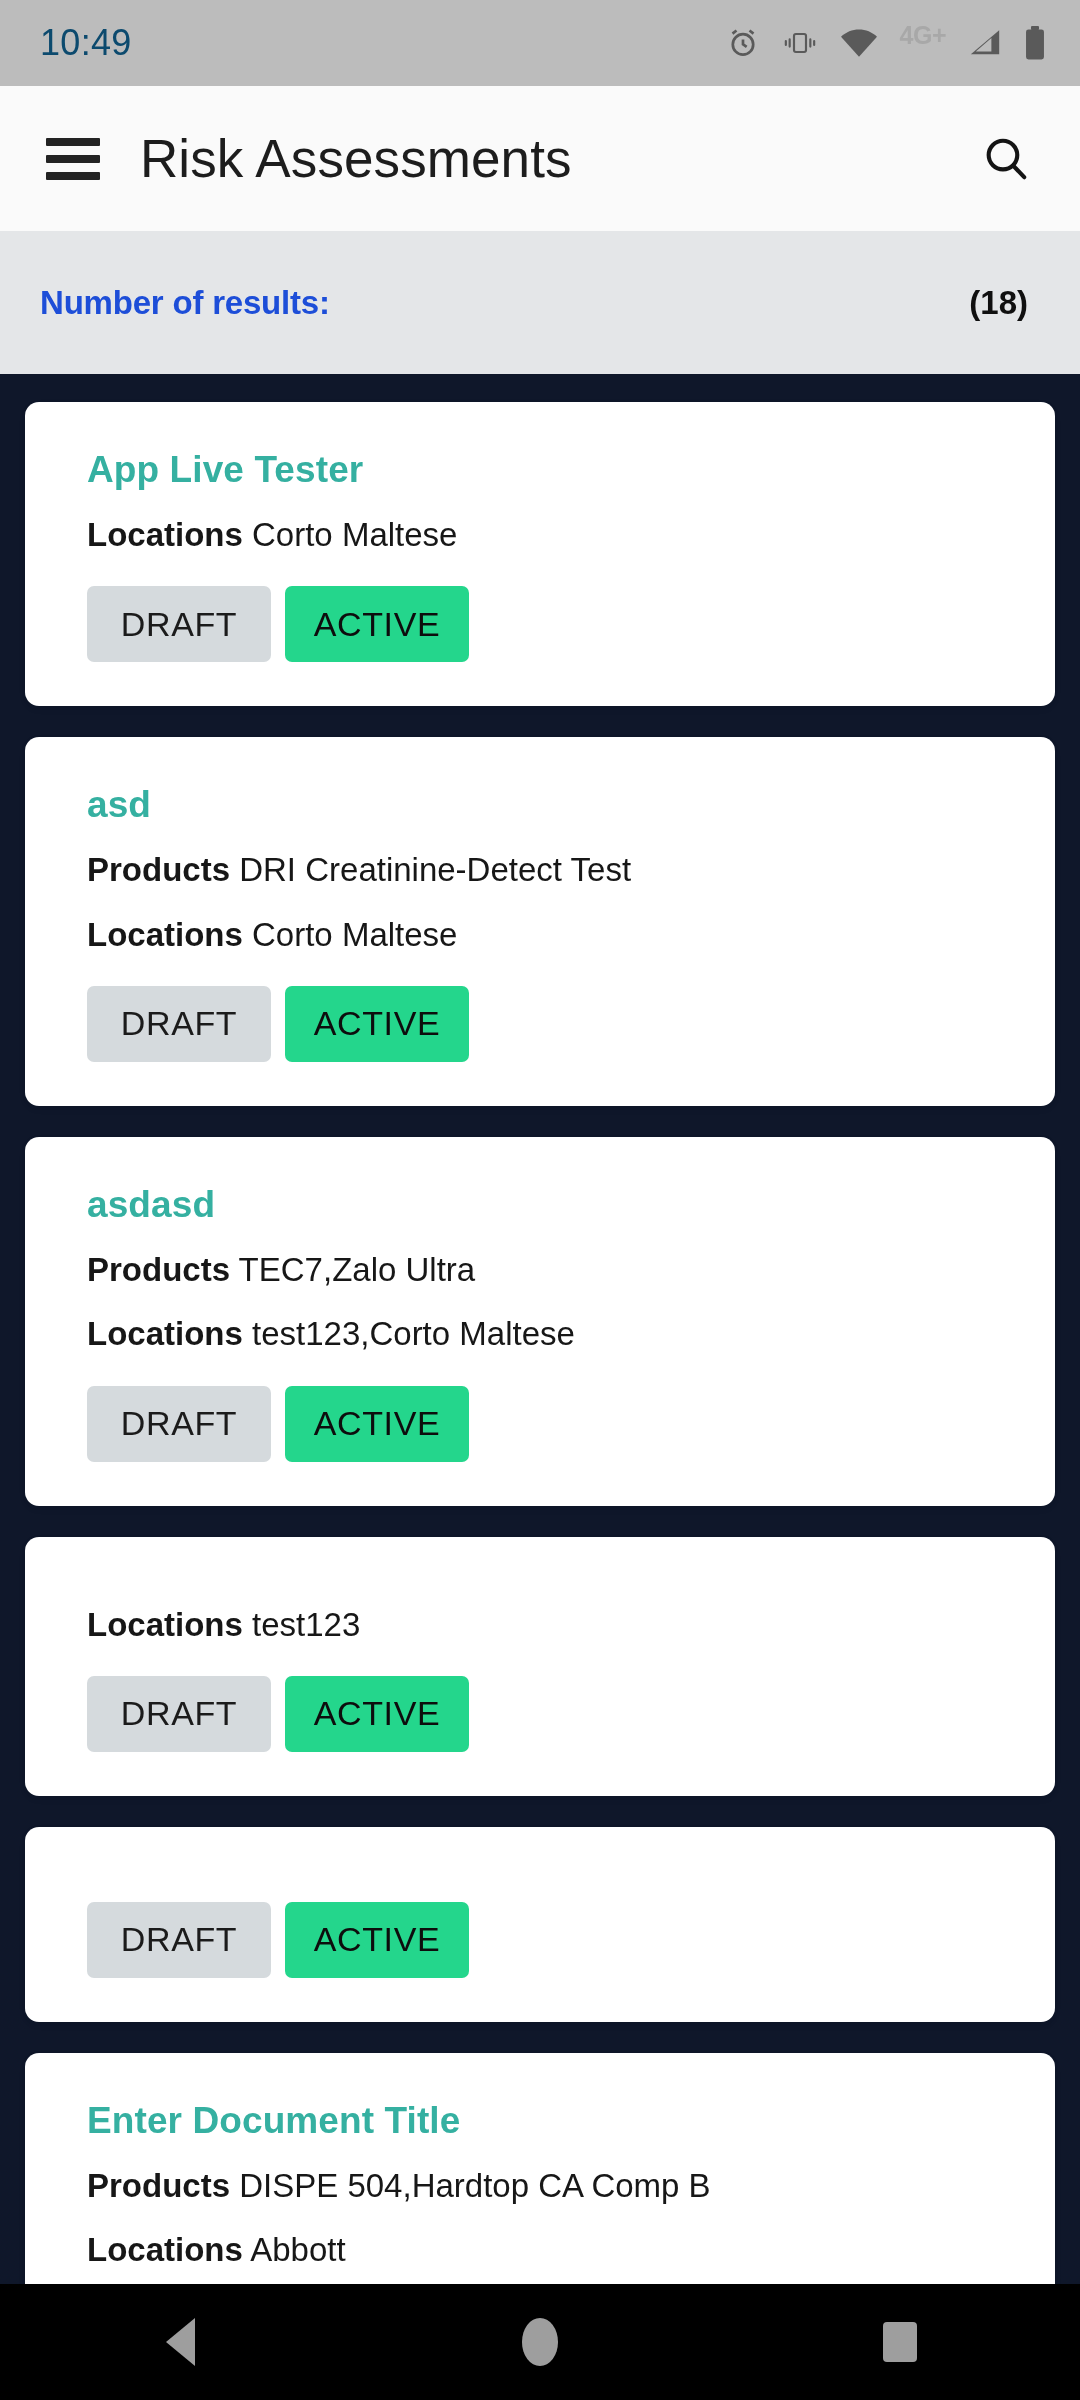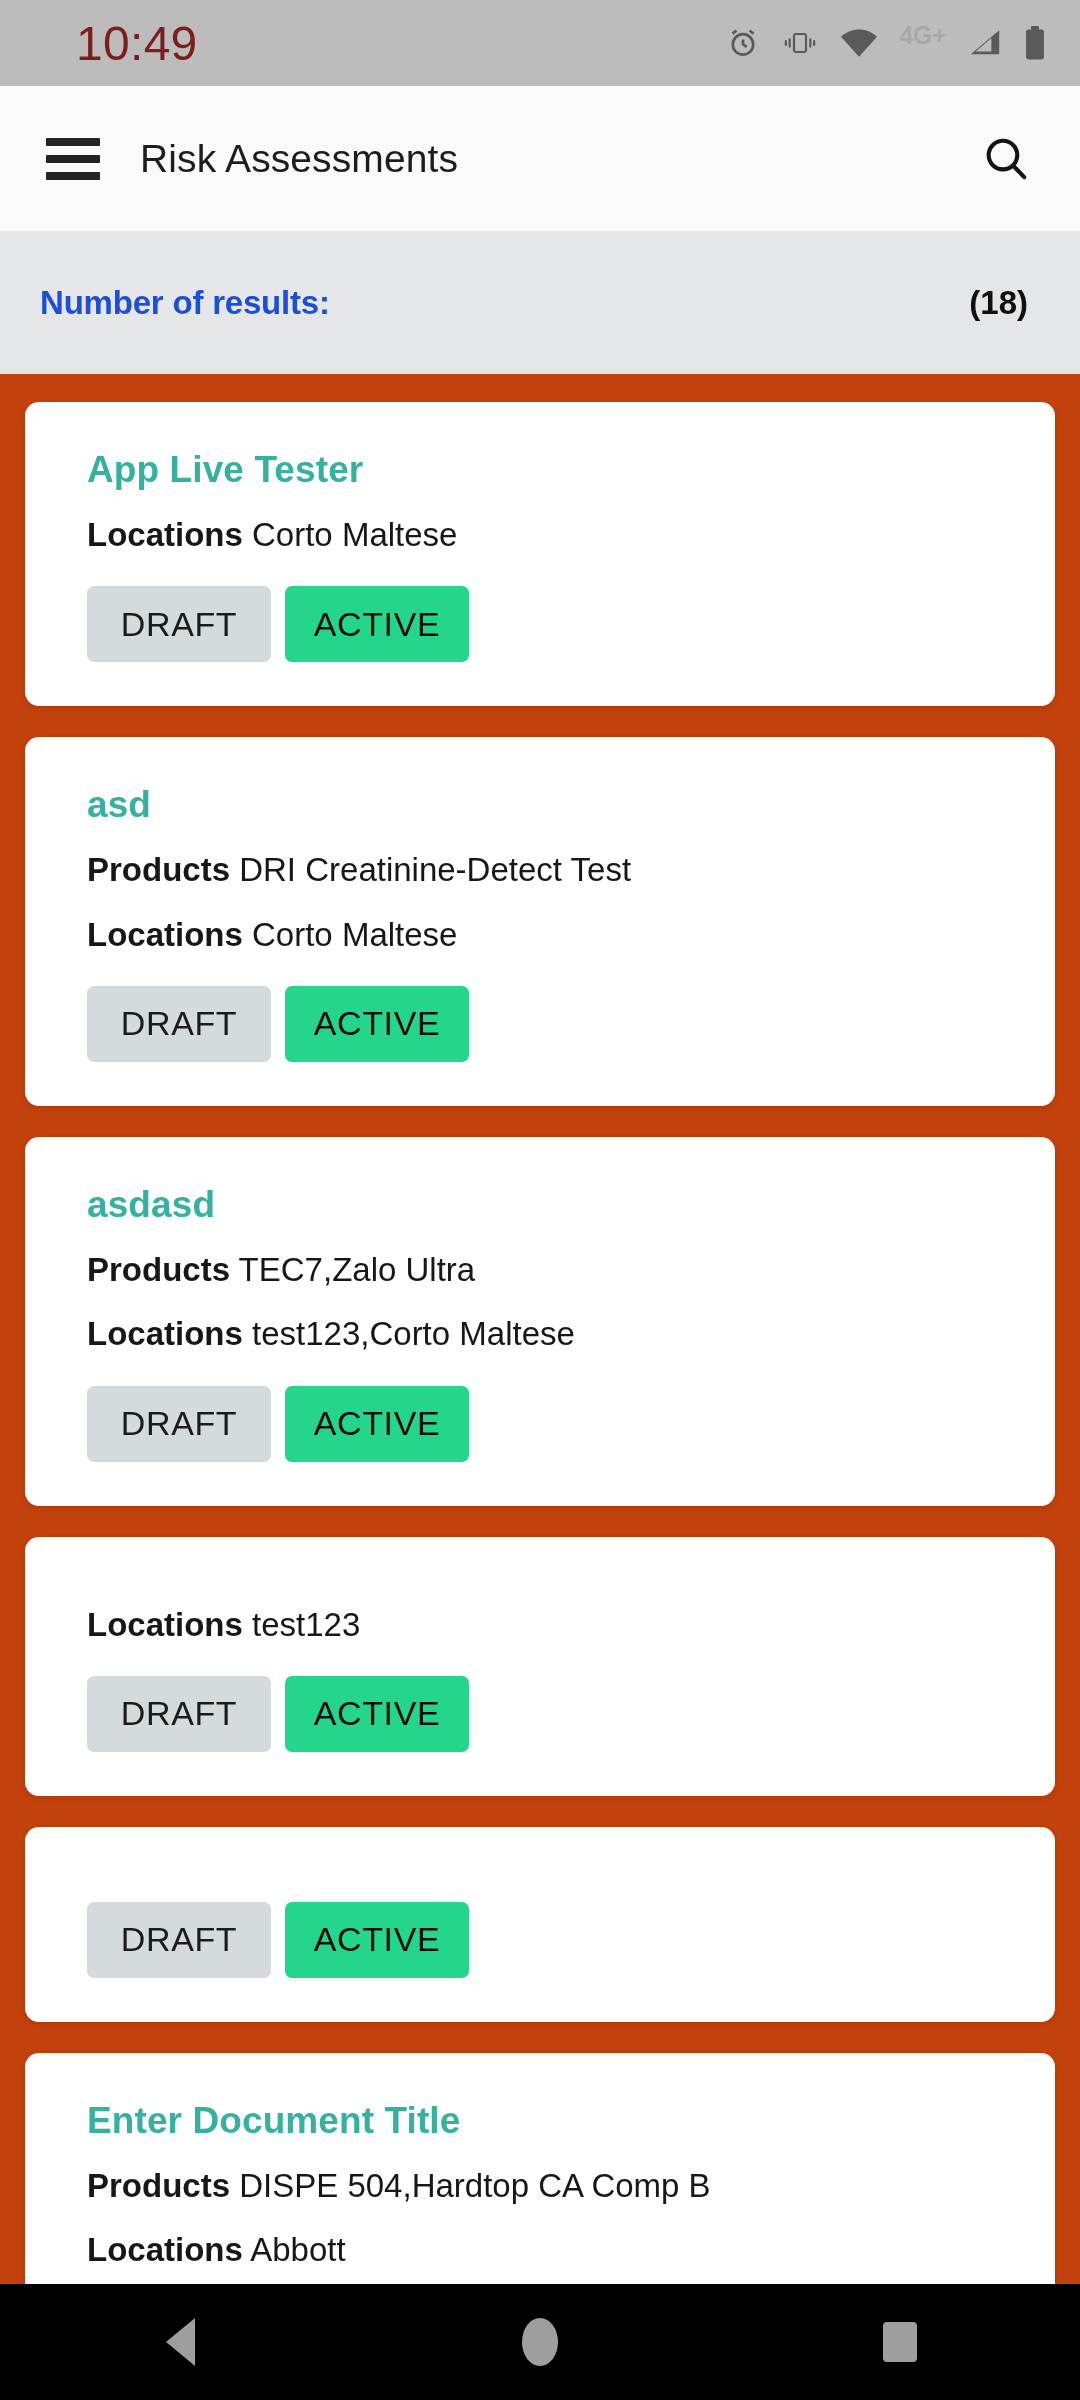--- a/index.html
+++ b/index.html
@@ -36,10 +36,9 @@
     flex: 0 0 auto;
   }
   .status-time {
-    font-size: 48px;
-    color: #7f1d1d;
+    font-size: 36px;
+    color: #0c4a6e;
     letter-spacing: 0.3px;
-    margin-left: 36px;
   }
   .status-icons {
     display: flex;

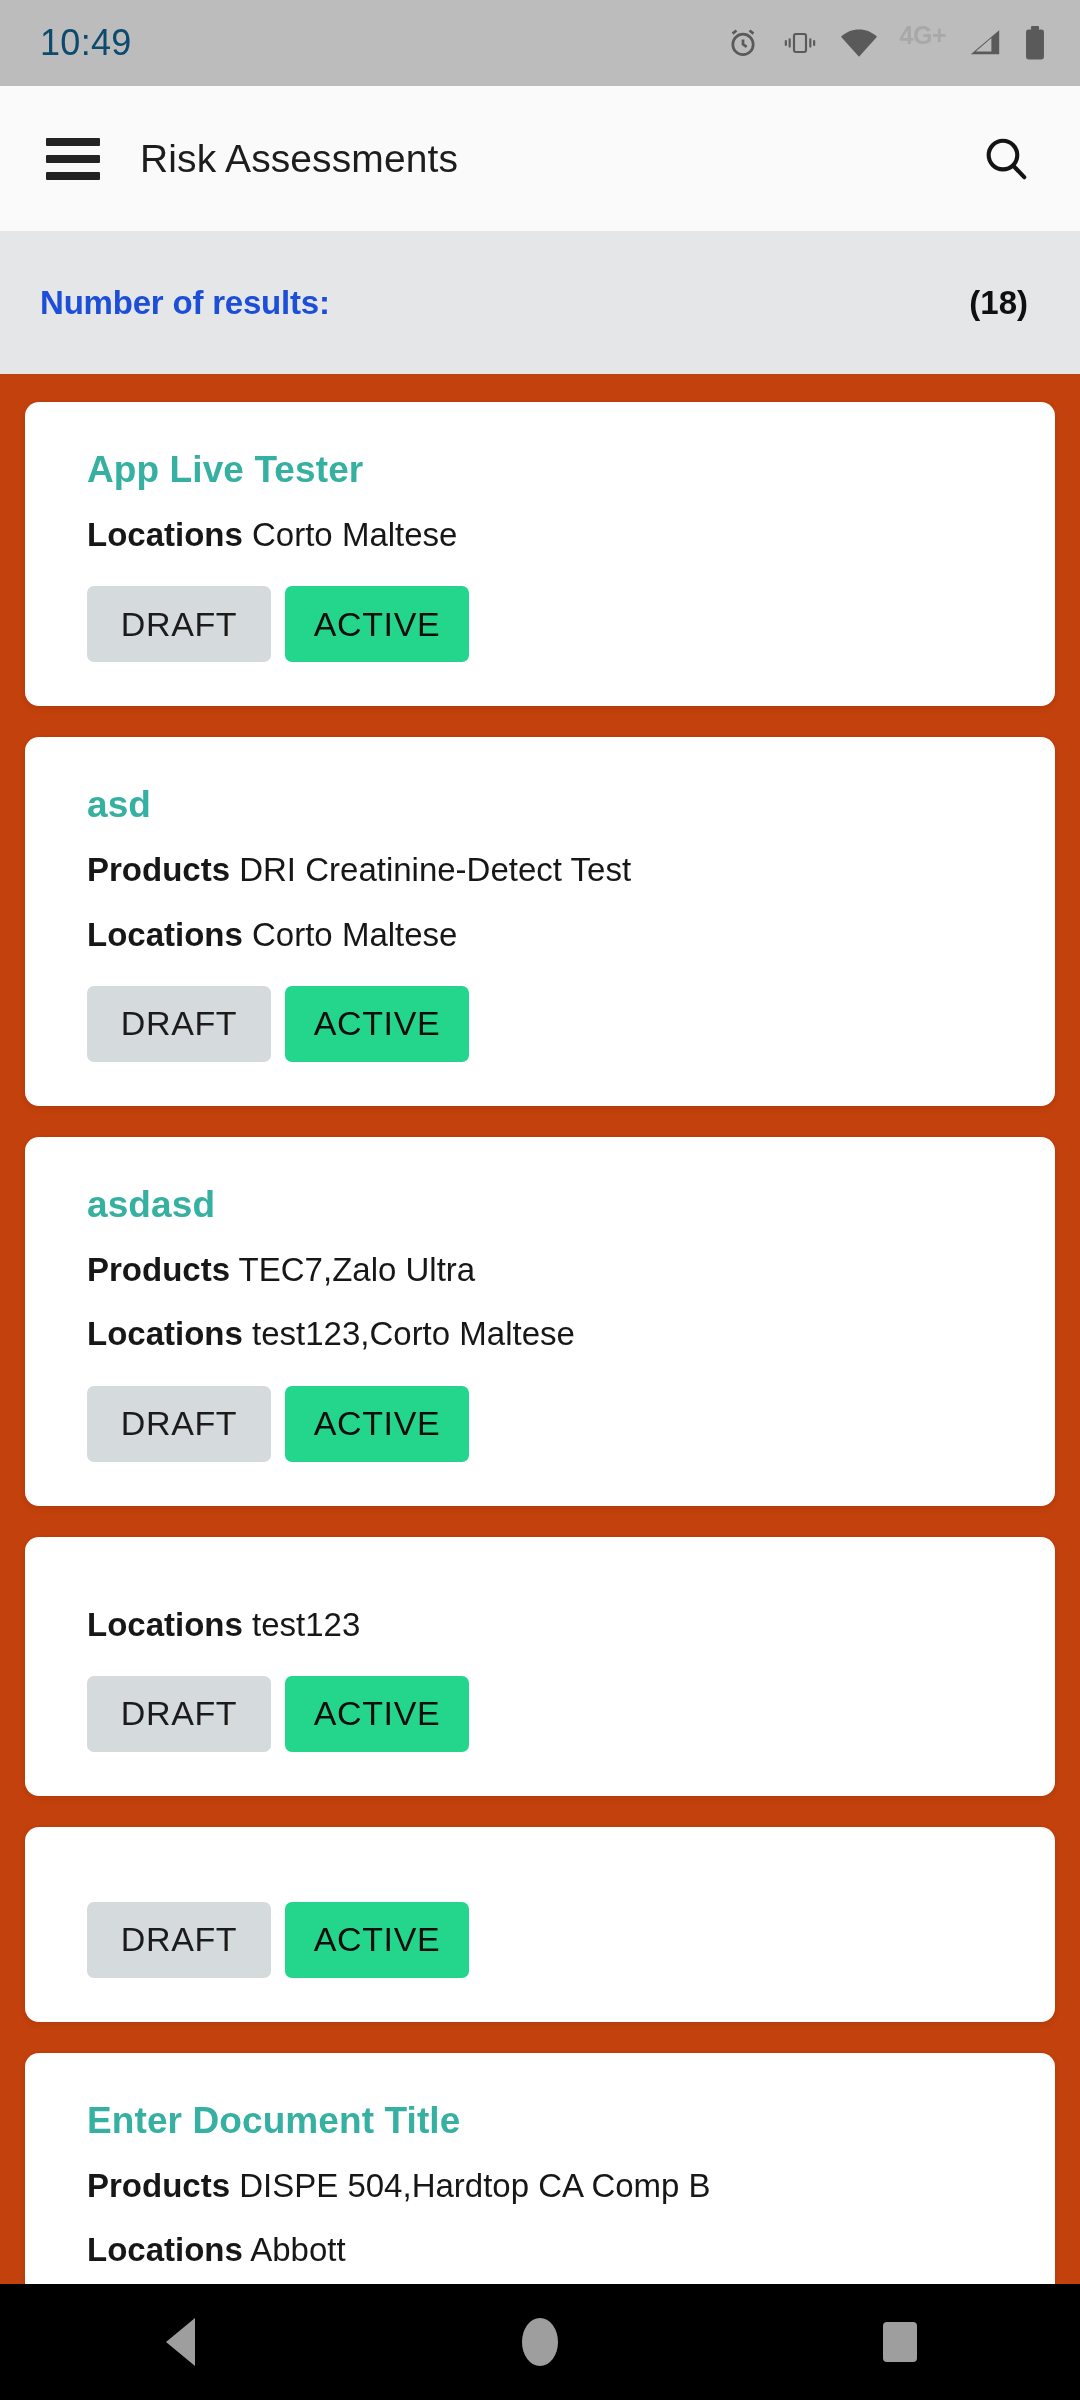--- a/index.html
+++ b/index.html
@@ -82,7 +82,7 @@
     border-radius: 1px;
   }
   .app-title {
-    font-size: 39px;
+    font-size: 53px;
     color: #1d1d1d;
     margin-left: 40px;
     letter-spacing: 0.1px;

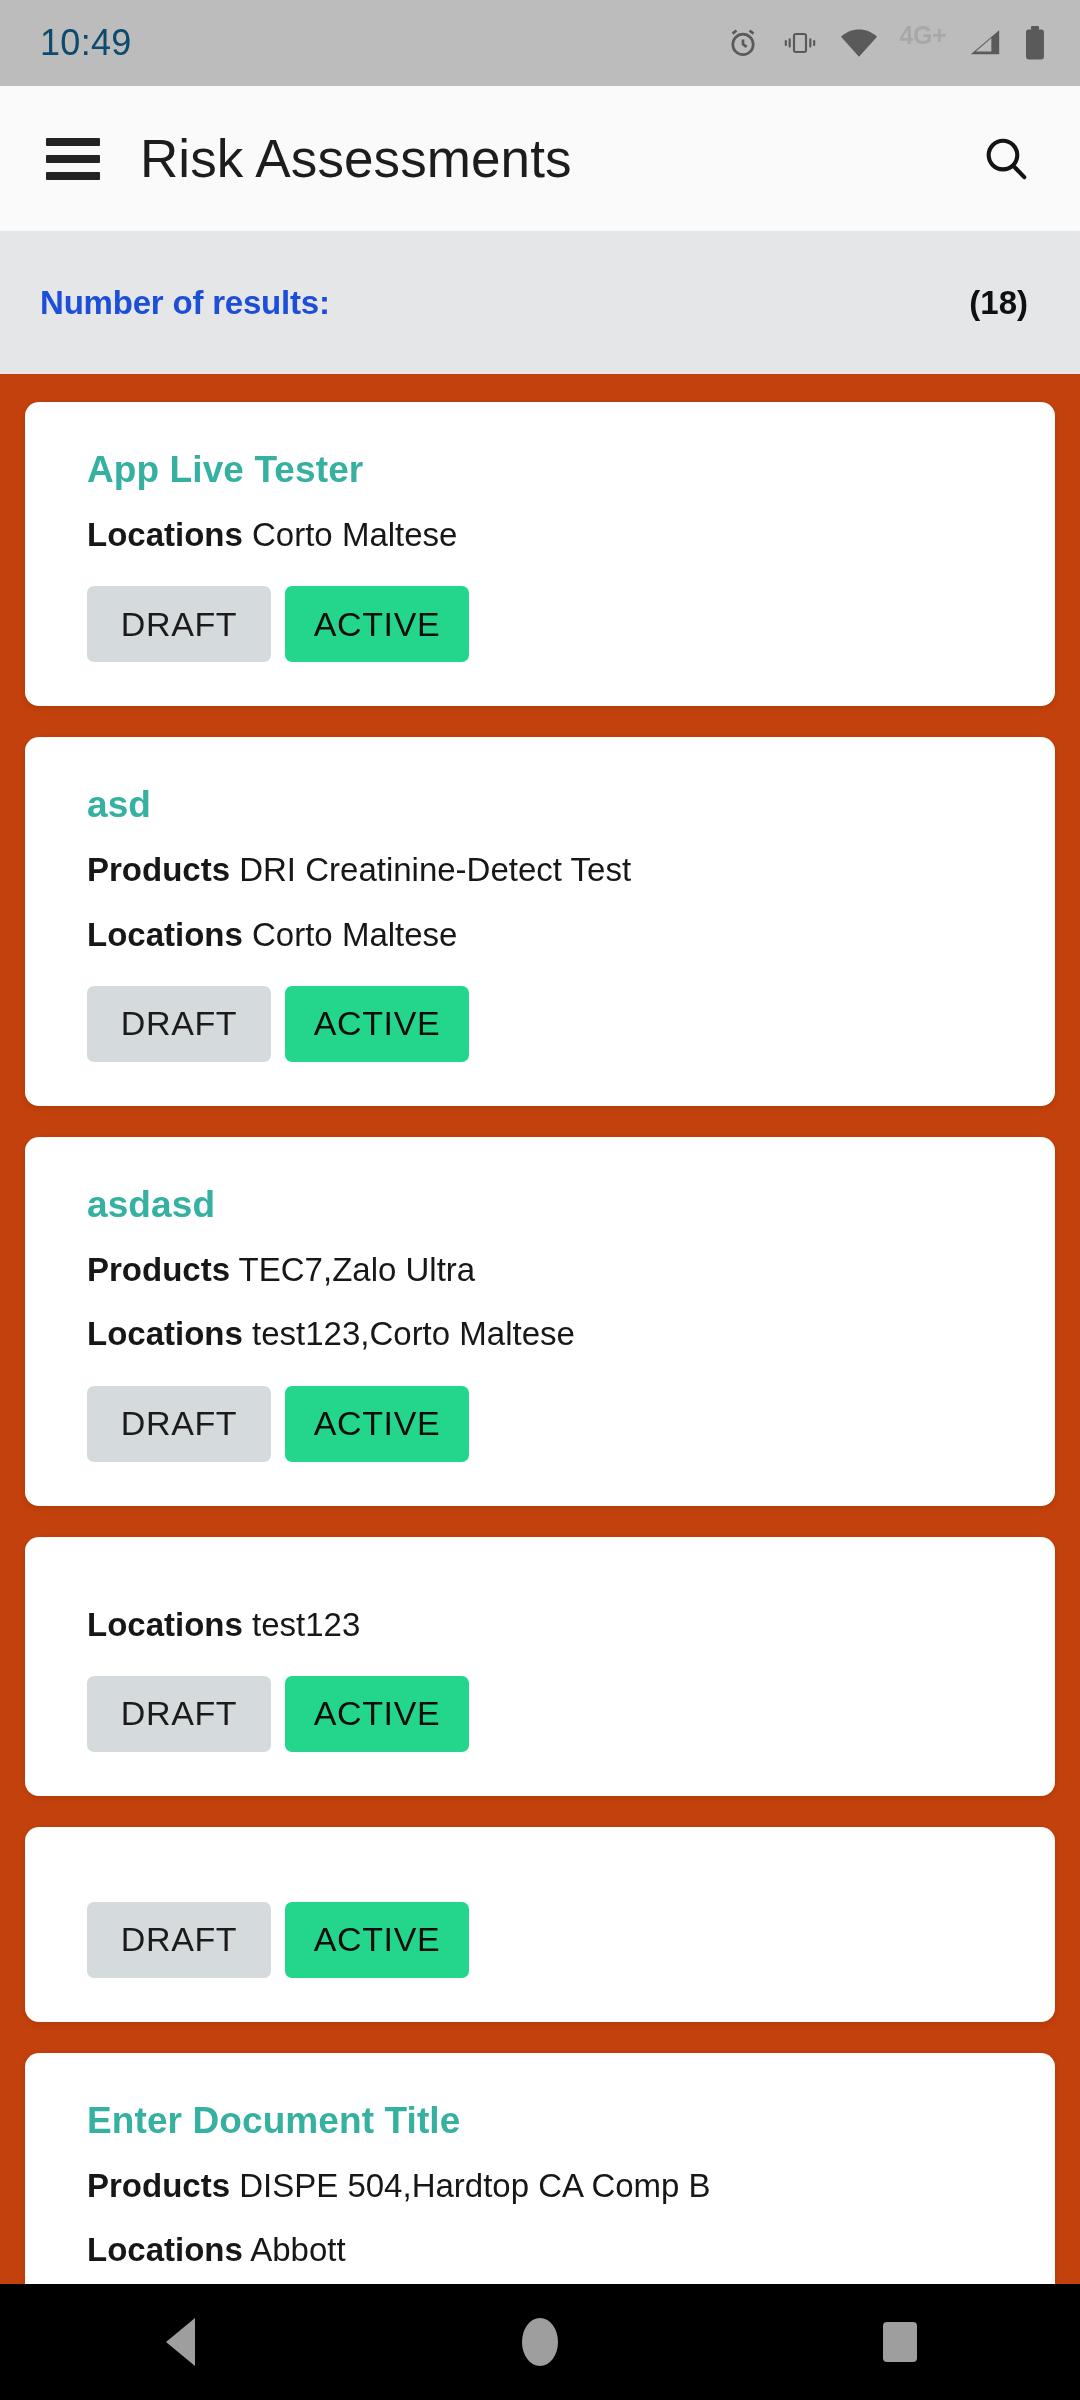--- a/index.html
+++ b/index.html
@@ -124,7 +124,7 @@
     flex: 1 1 auto;
     overflow: hidden;
     padding-top: 28px;
-    background: #c2410c;
+    background: #0f172a;
   }
 
   .card {

